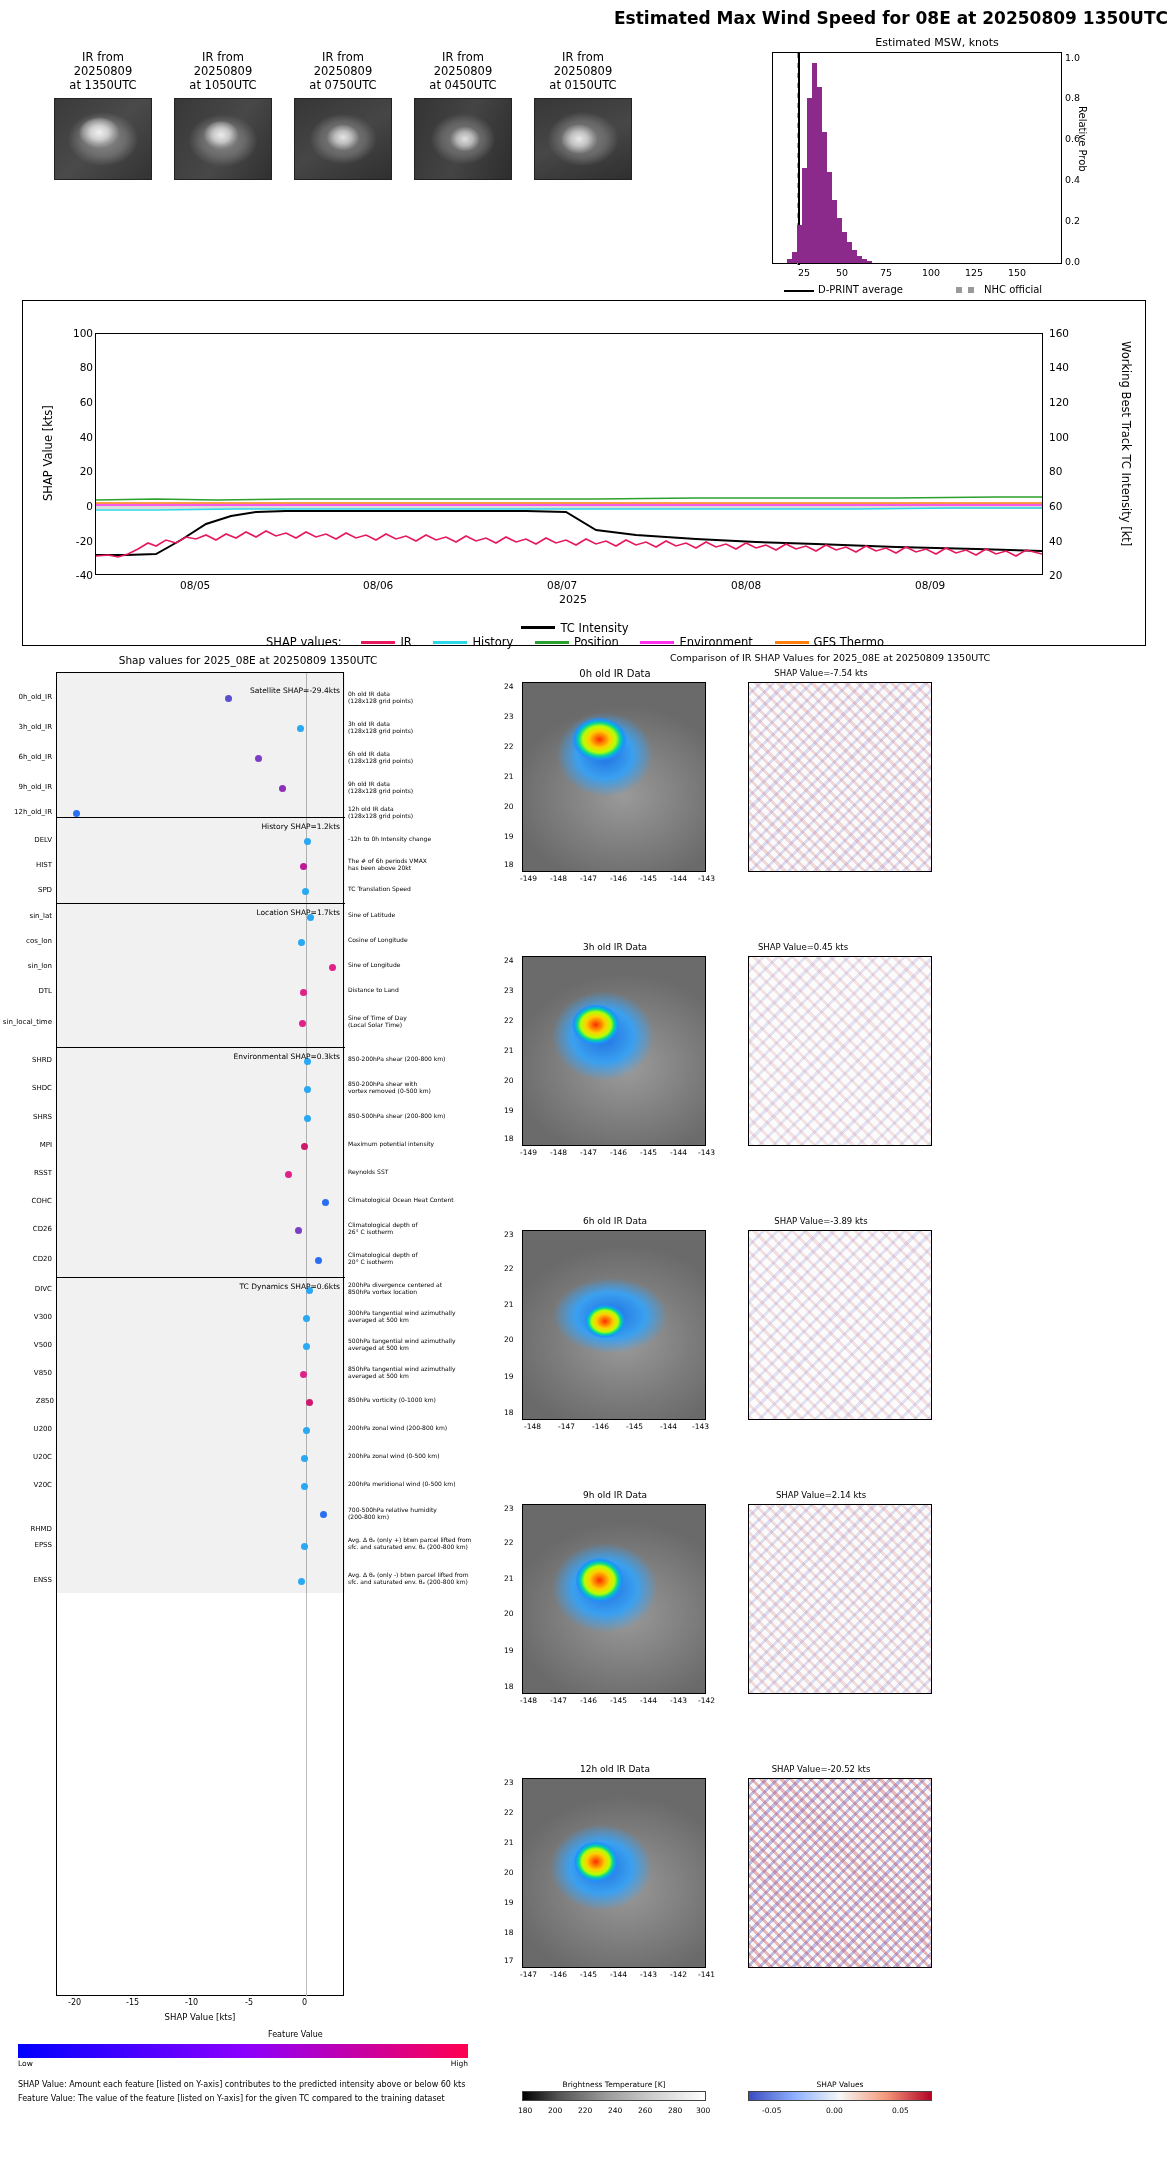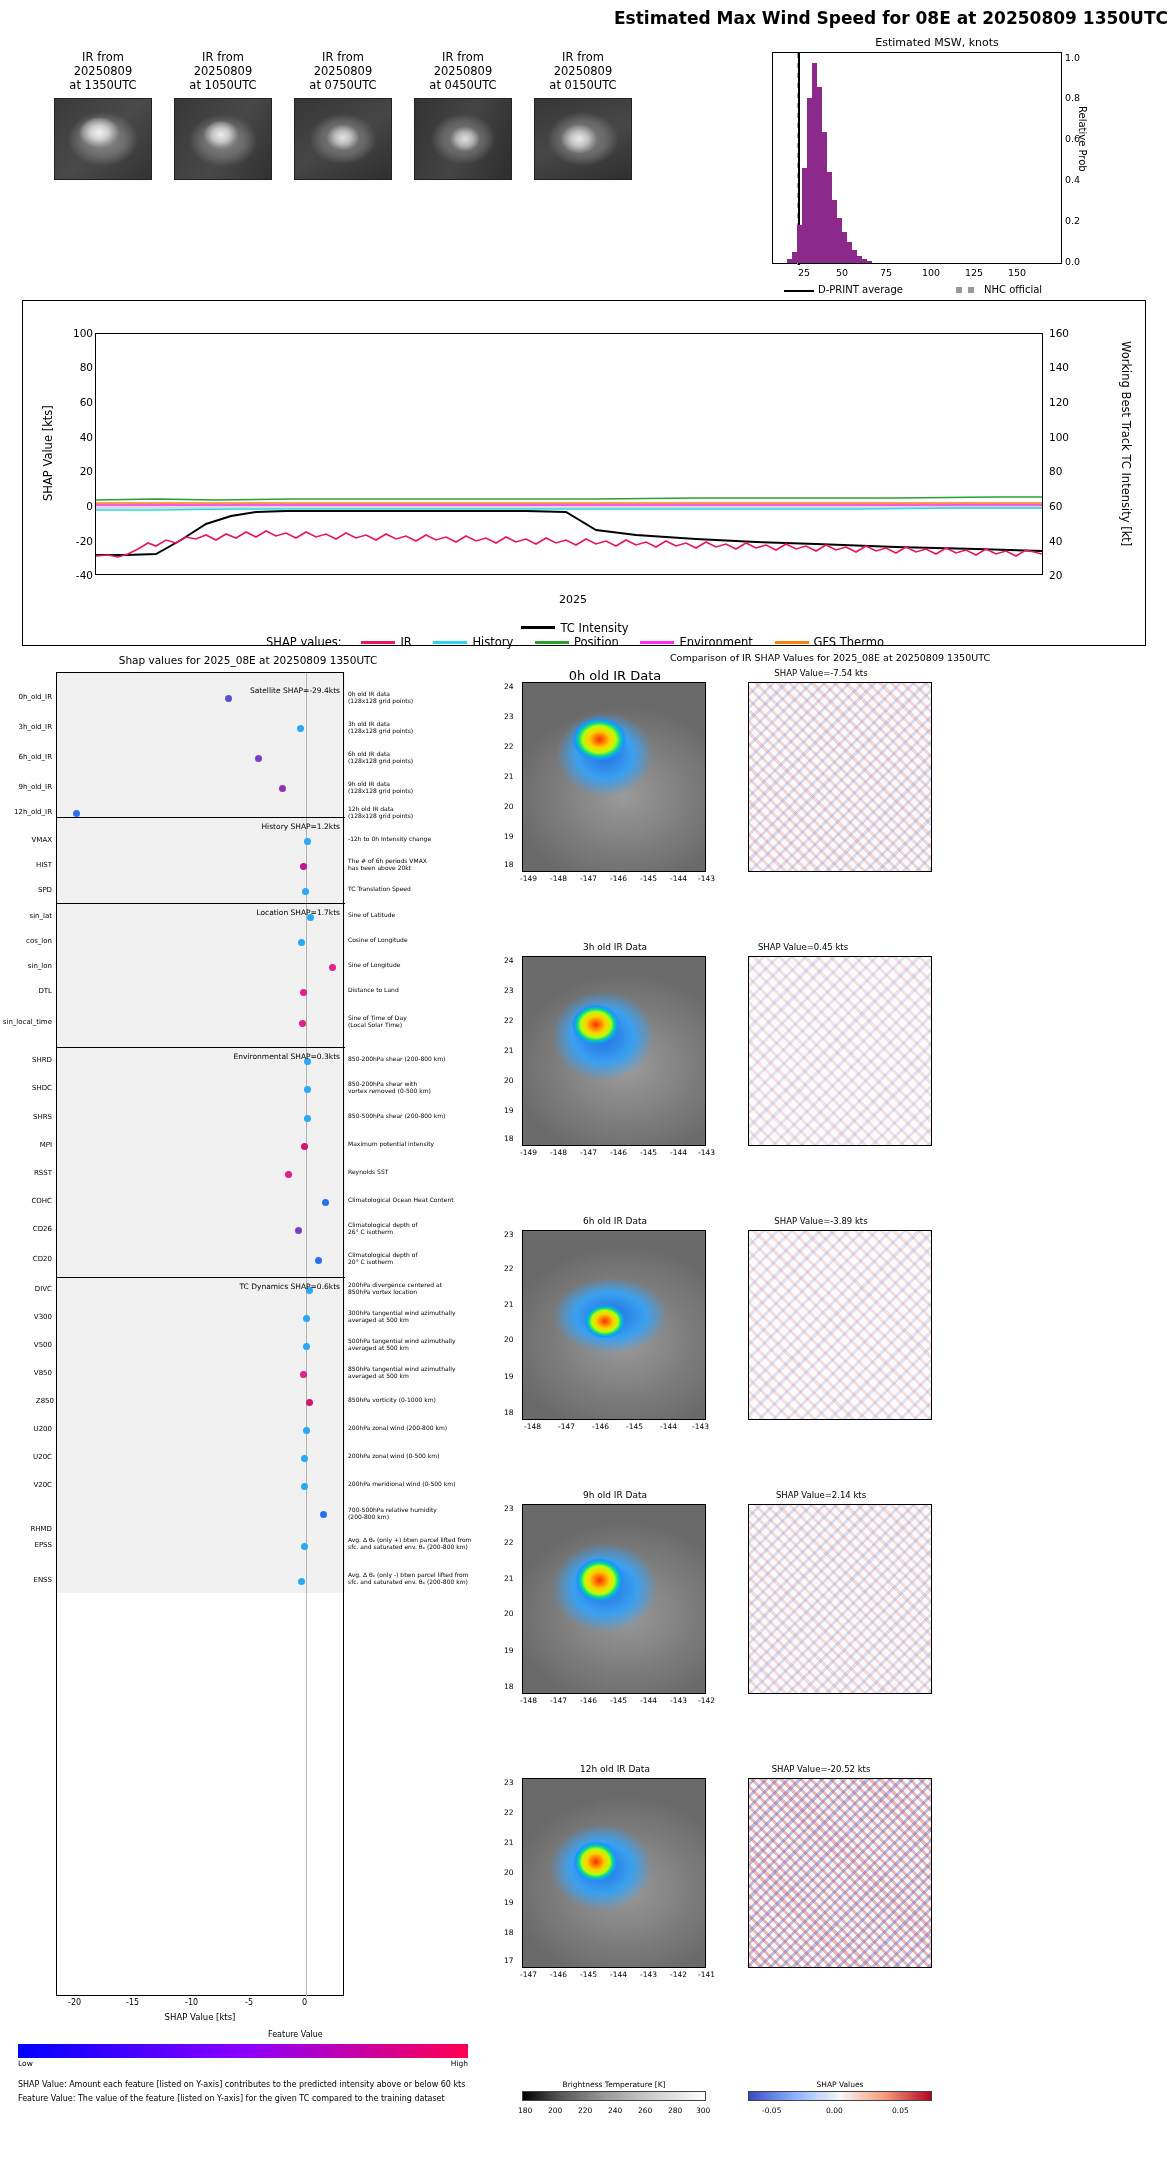--- a/index.html
+++ b/index.html
@@ -198,6 +198,13 @@
     <div class="abs" style="left:0;top:242px;">20</div>
   </div>
 
+  <div class="abs" style="left:72px;top:278px;width:948px;height:14px;font-size:10.5px;">
+    <div class="abs" style="left:85px;">08/05</div>
+    <div class="abs" style="left:268px;">08/06</div>
+    <div class="abs" style="left:452px;">08/07</div>
+    <div class="abs" style="left:636px;">08/08</div>
+    <div class="abs" style="left:820px;">08/09</div>
+  </div>
   <div class="abs ctr" style="left:0;top:292px;width:1100px;font-size:11px;">2025</div>
 </div>
 

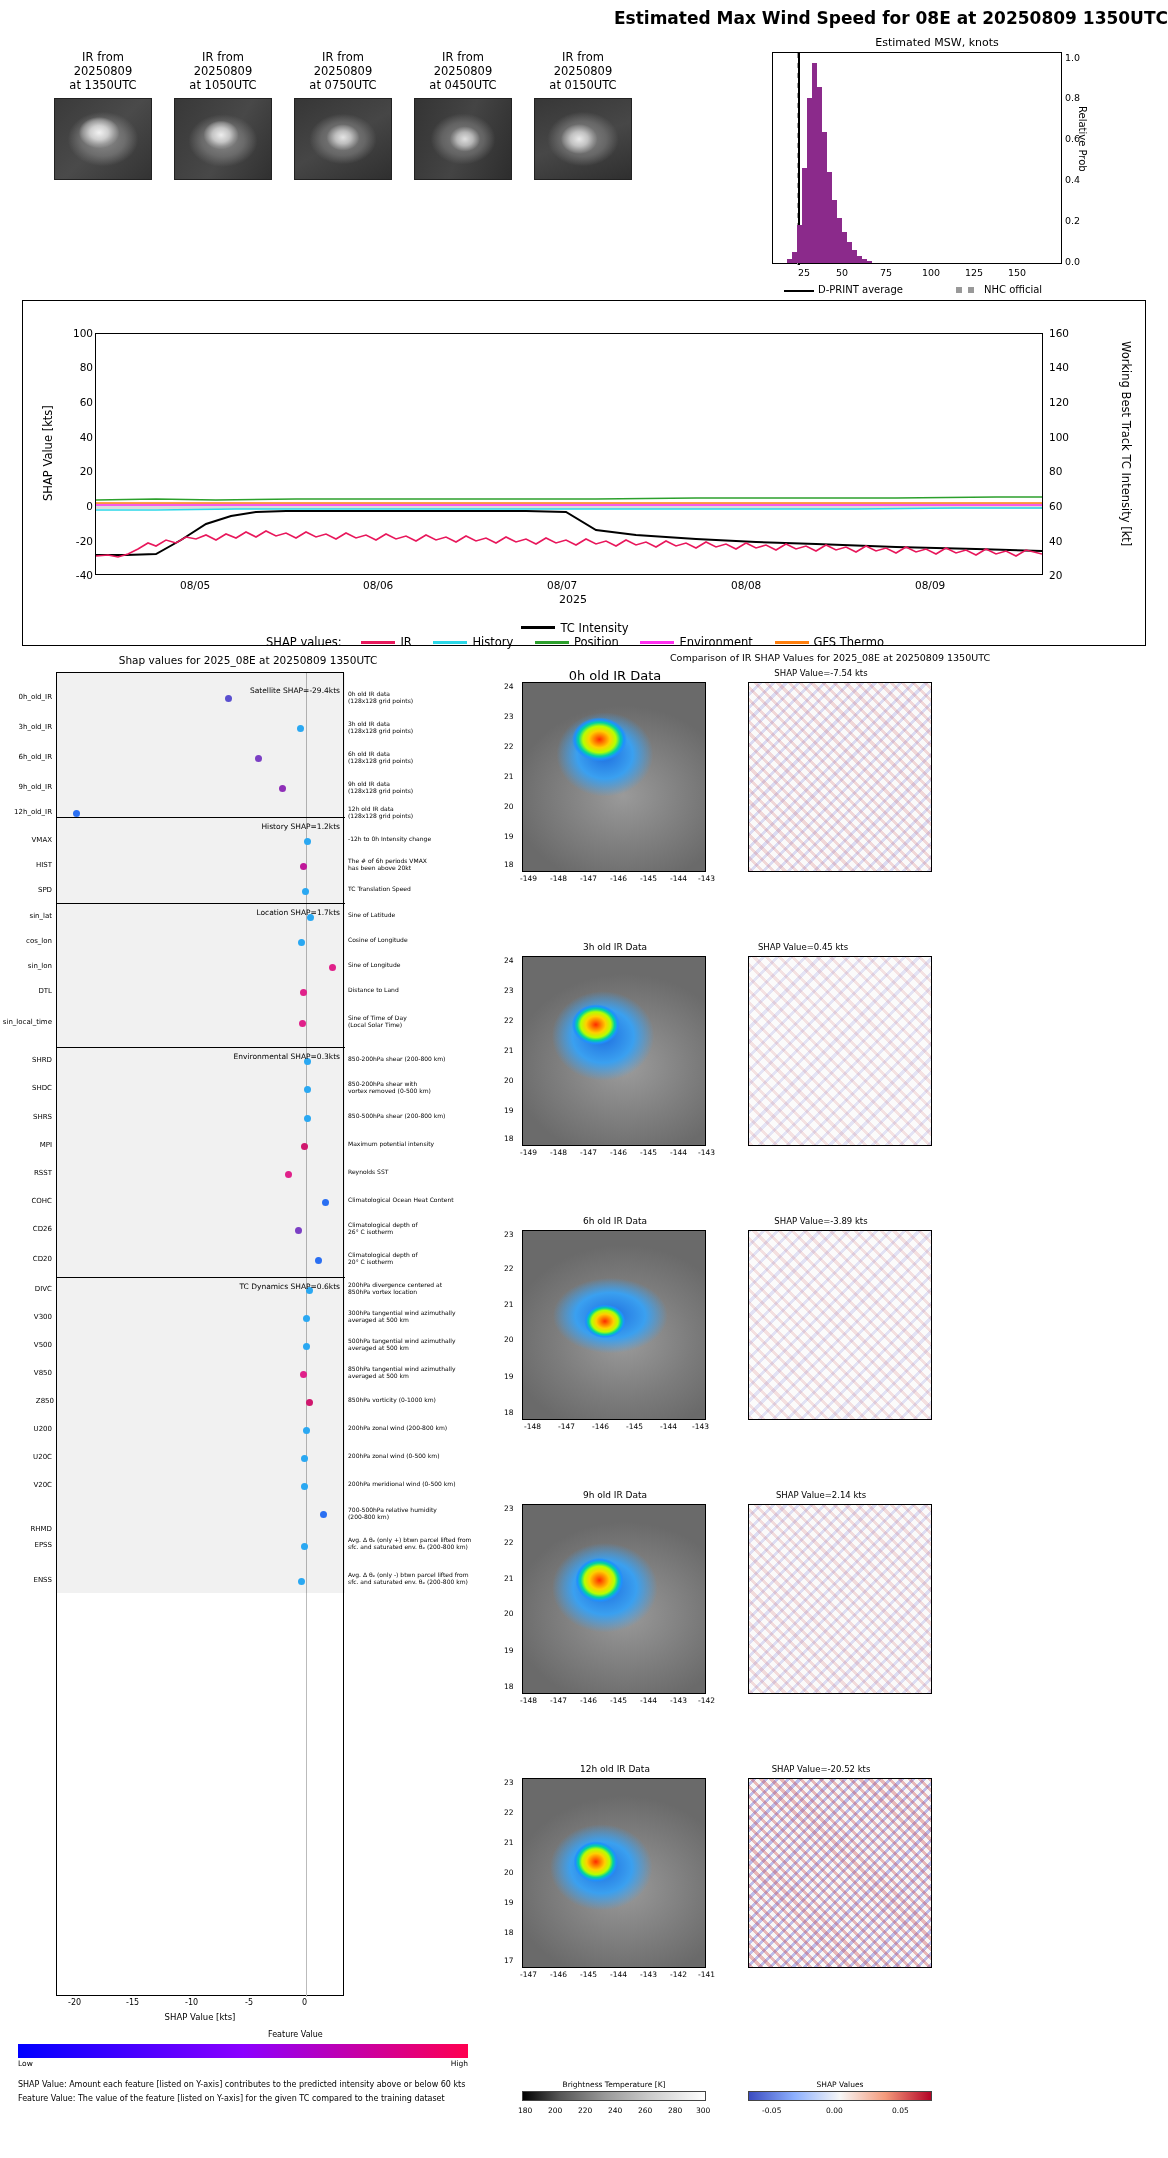--- a/index.html
+++ b/index.html
@@ -407,7 +407,7 @@
   <div class="ctr" style="font-size:9.5px;">Comparison of IR SHAP Values for 2025_08E at 20250809 1350UTC</div>
 
   <div class="abs" style="left:0;top:16px;width:660px;height:270px;">
-    <div class="abs ctr" style="left:20px;top:0;width:190px;font-size:13px;">0h old IR Data</div>
+    <div class="abs ctr" style="left:20px;top:0;width:190px;font-size:10px;">0h old IR Data</div>
     <div class="abs ctr" style="left:226px;top:0;width:190px;font-size:8.5px;">SHAP Value=-7.54 kts</div>
     <div class="abs panel" style="left:22px;top:14px;width:184px;height:190px;background:
         radial-gradient(ellipse 30px 24px at 42% 30%, #ff2b00 0%, #ffd000 35%, #b6ff00 55%, #00d3a0 70%, #1e90ff 82%, rgba(30,144,255,0) 92%),

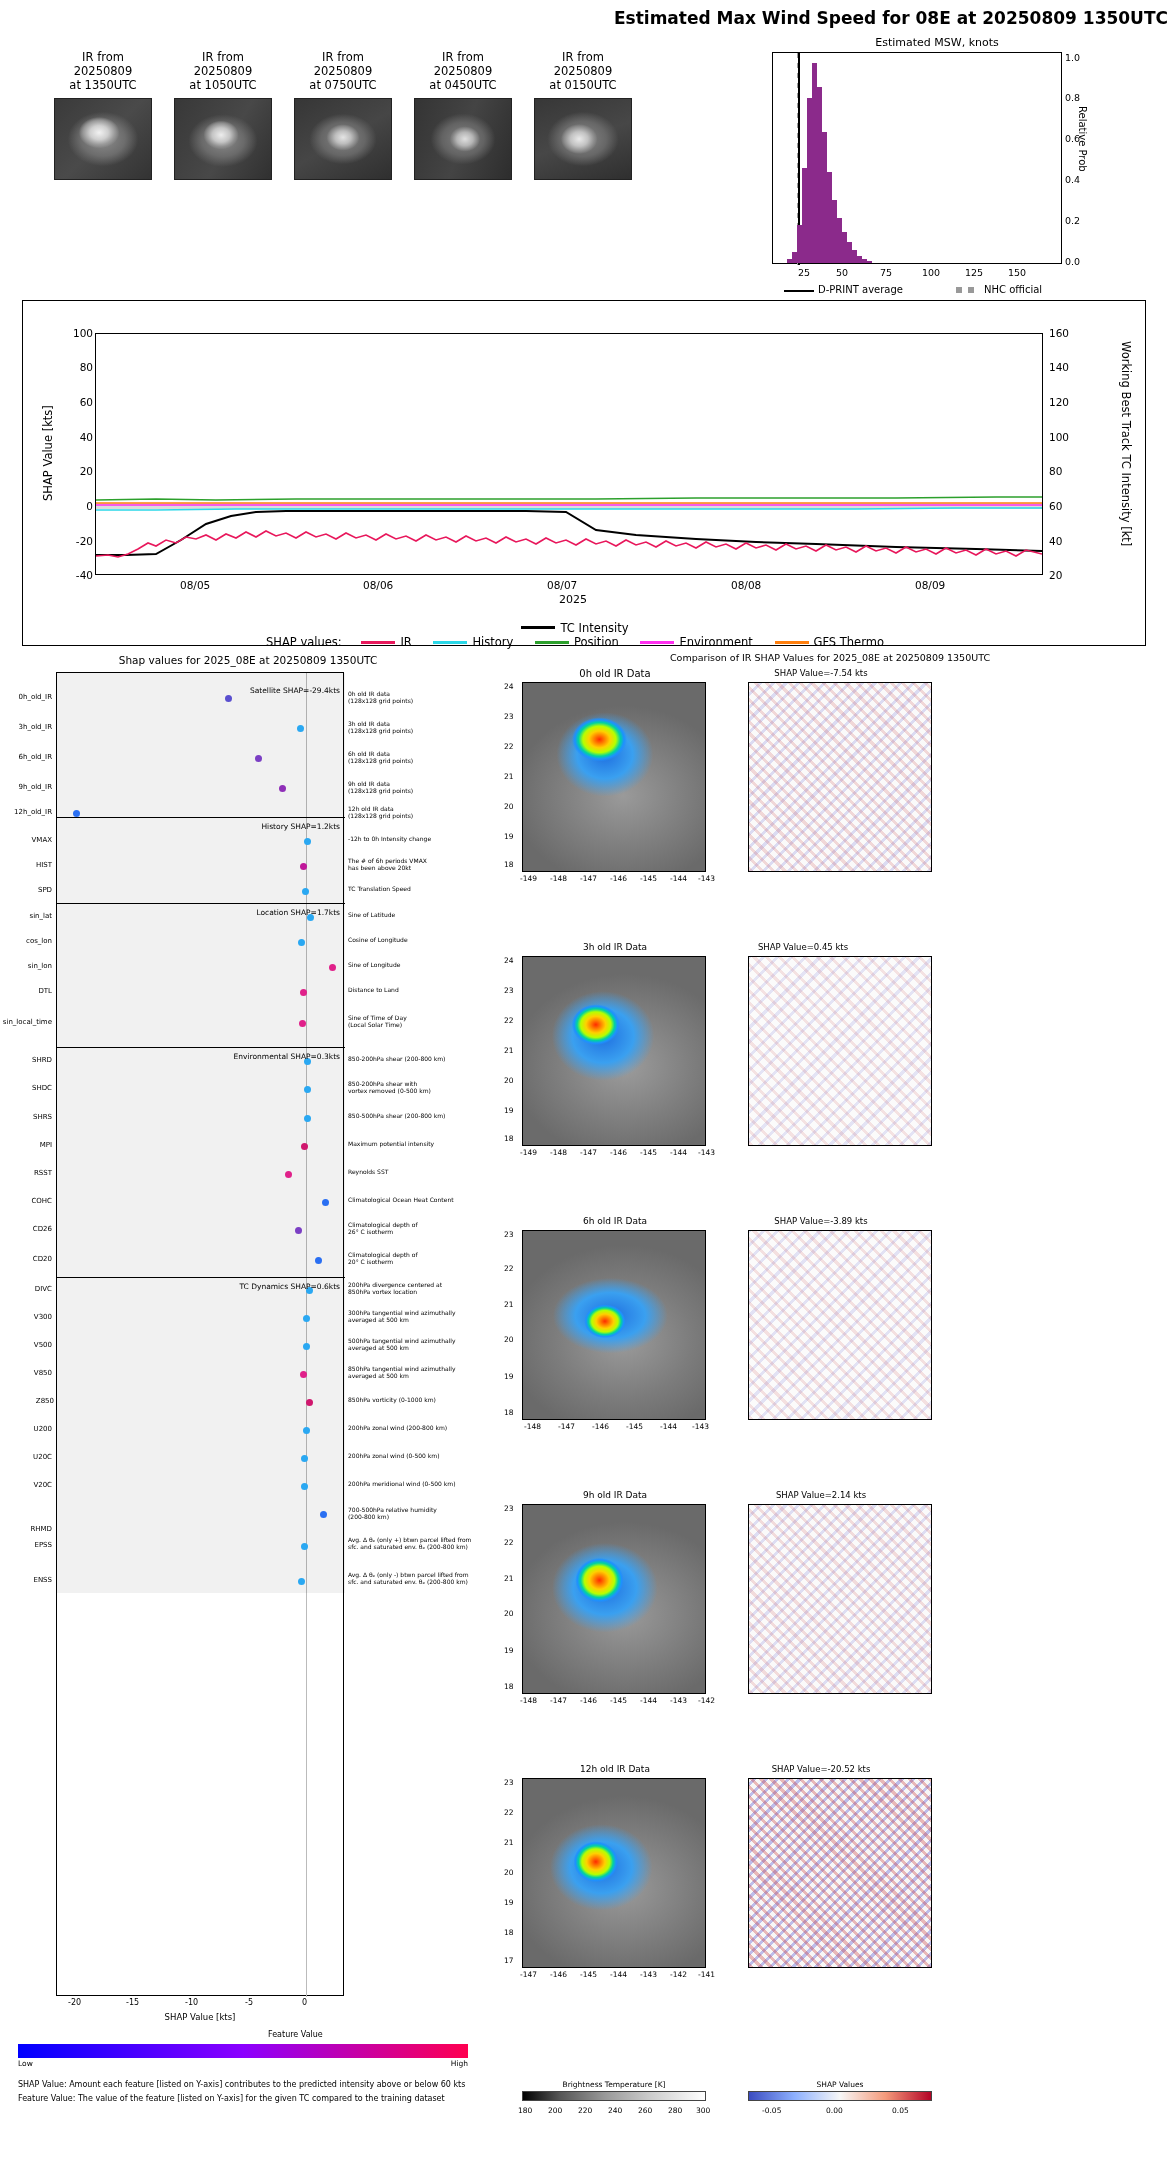--- a/index.html
+++ b/index.html
@@ -285,7 +285,7 @@
     <div class="abs" style="right:2px;top:111px;">9h_old_IR</div>
     <div class="abs" style="right:2px;top:136px;">12h_old_IR</div>
 
-    <div class="abs" style="right:2px;top:164px;">VMAX</div>
+    <div class="abs" style="right:2px;top:164px;">DELV</div>
     <div class="abs" style="right:2px;top:189px;">HIST</div>
     <div class="abs" style="right:2px;top:214px;">SPD</div>
 

